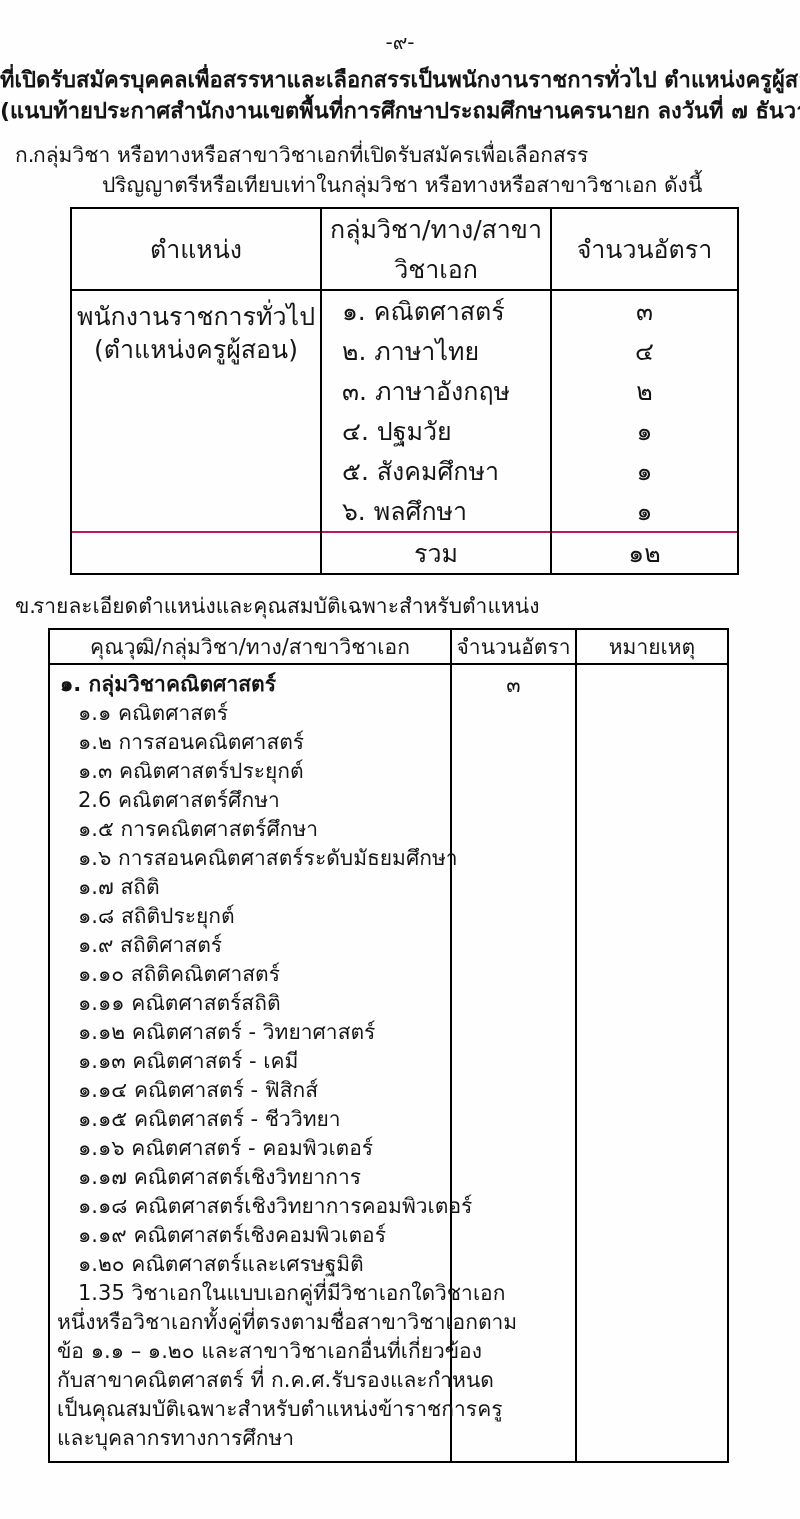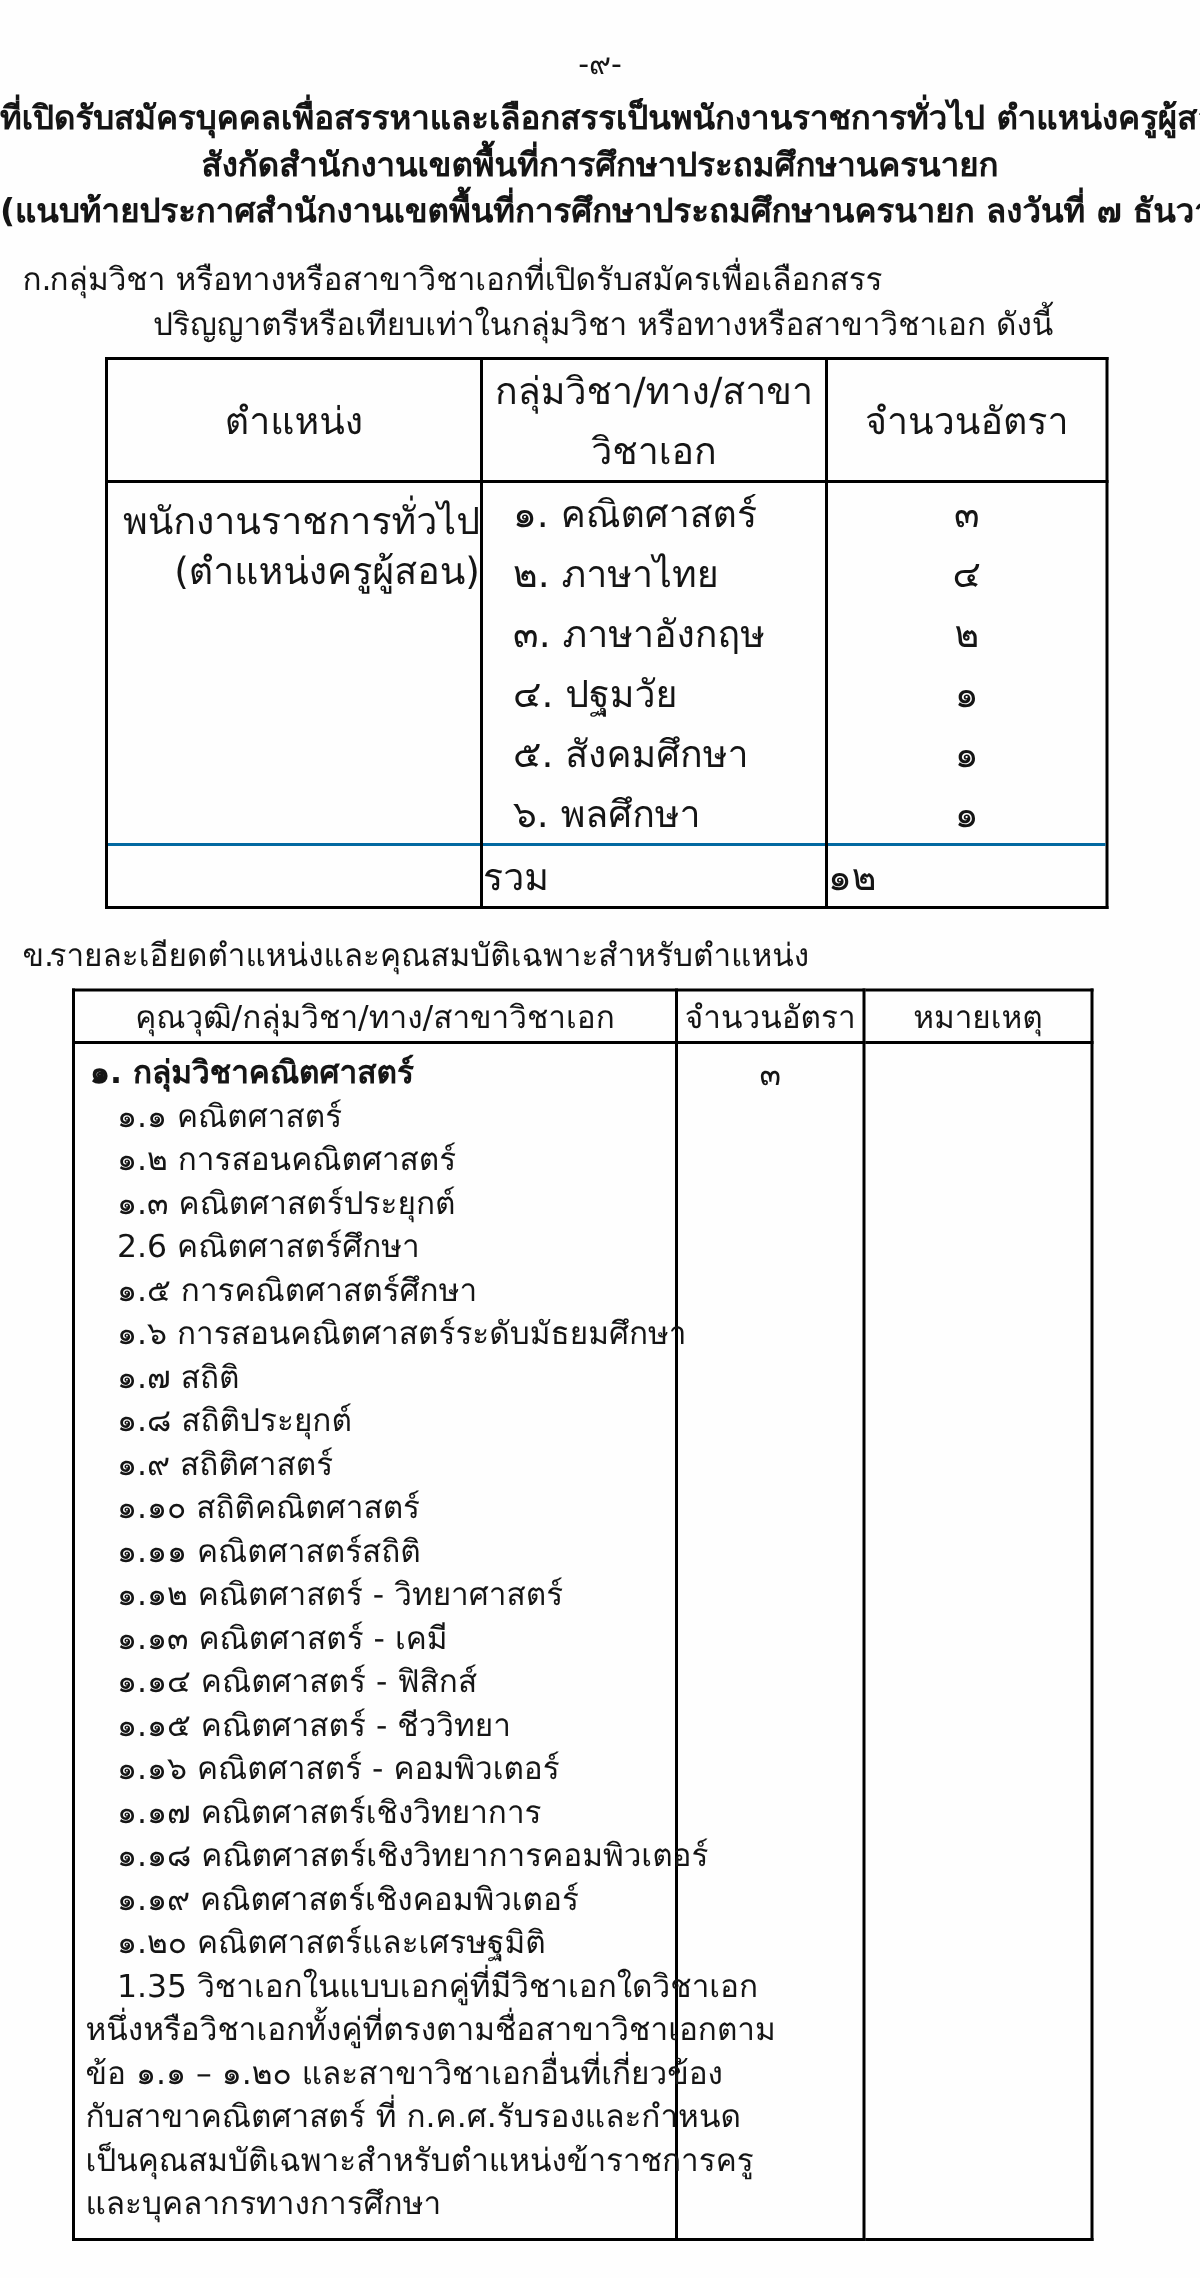--- a/index.html
+++ b/index.html
@@ -64,7 +64,6 @@
 
   <div class="doc-header">
     <div class="h-line">ที่เปิดรับสมัครบุคคลเพื่อสรรหาและเลือกสรรเป็นพนักงานราชการทั่วไป ตำแหน่งครูผู้สอน</div>
-    <div class="h-line">สังกัดสำนักงานเขตพื้นที่การศึกษาประถมศึกษานครนายก</div>
     <div class="h-line4">(แนบท้ายประกาศสำนักงานเขตพื้นที่การศึกษาประถมศึกษานครนายก  ลงวันที่  ๗  ธันวาคม  ๒๕๖๖)</div>
   </div>
 

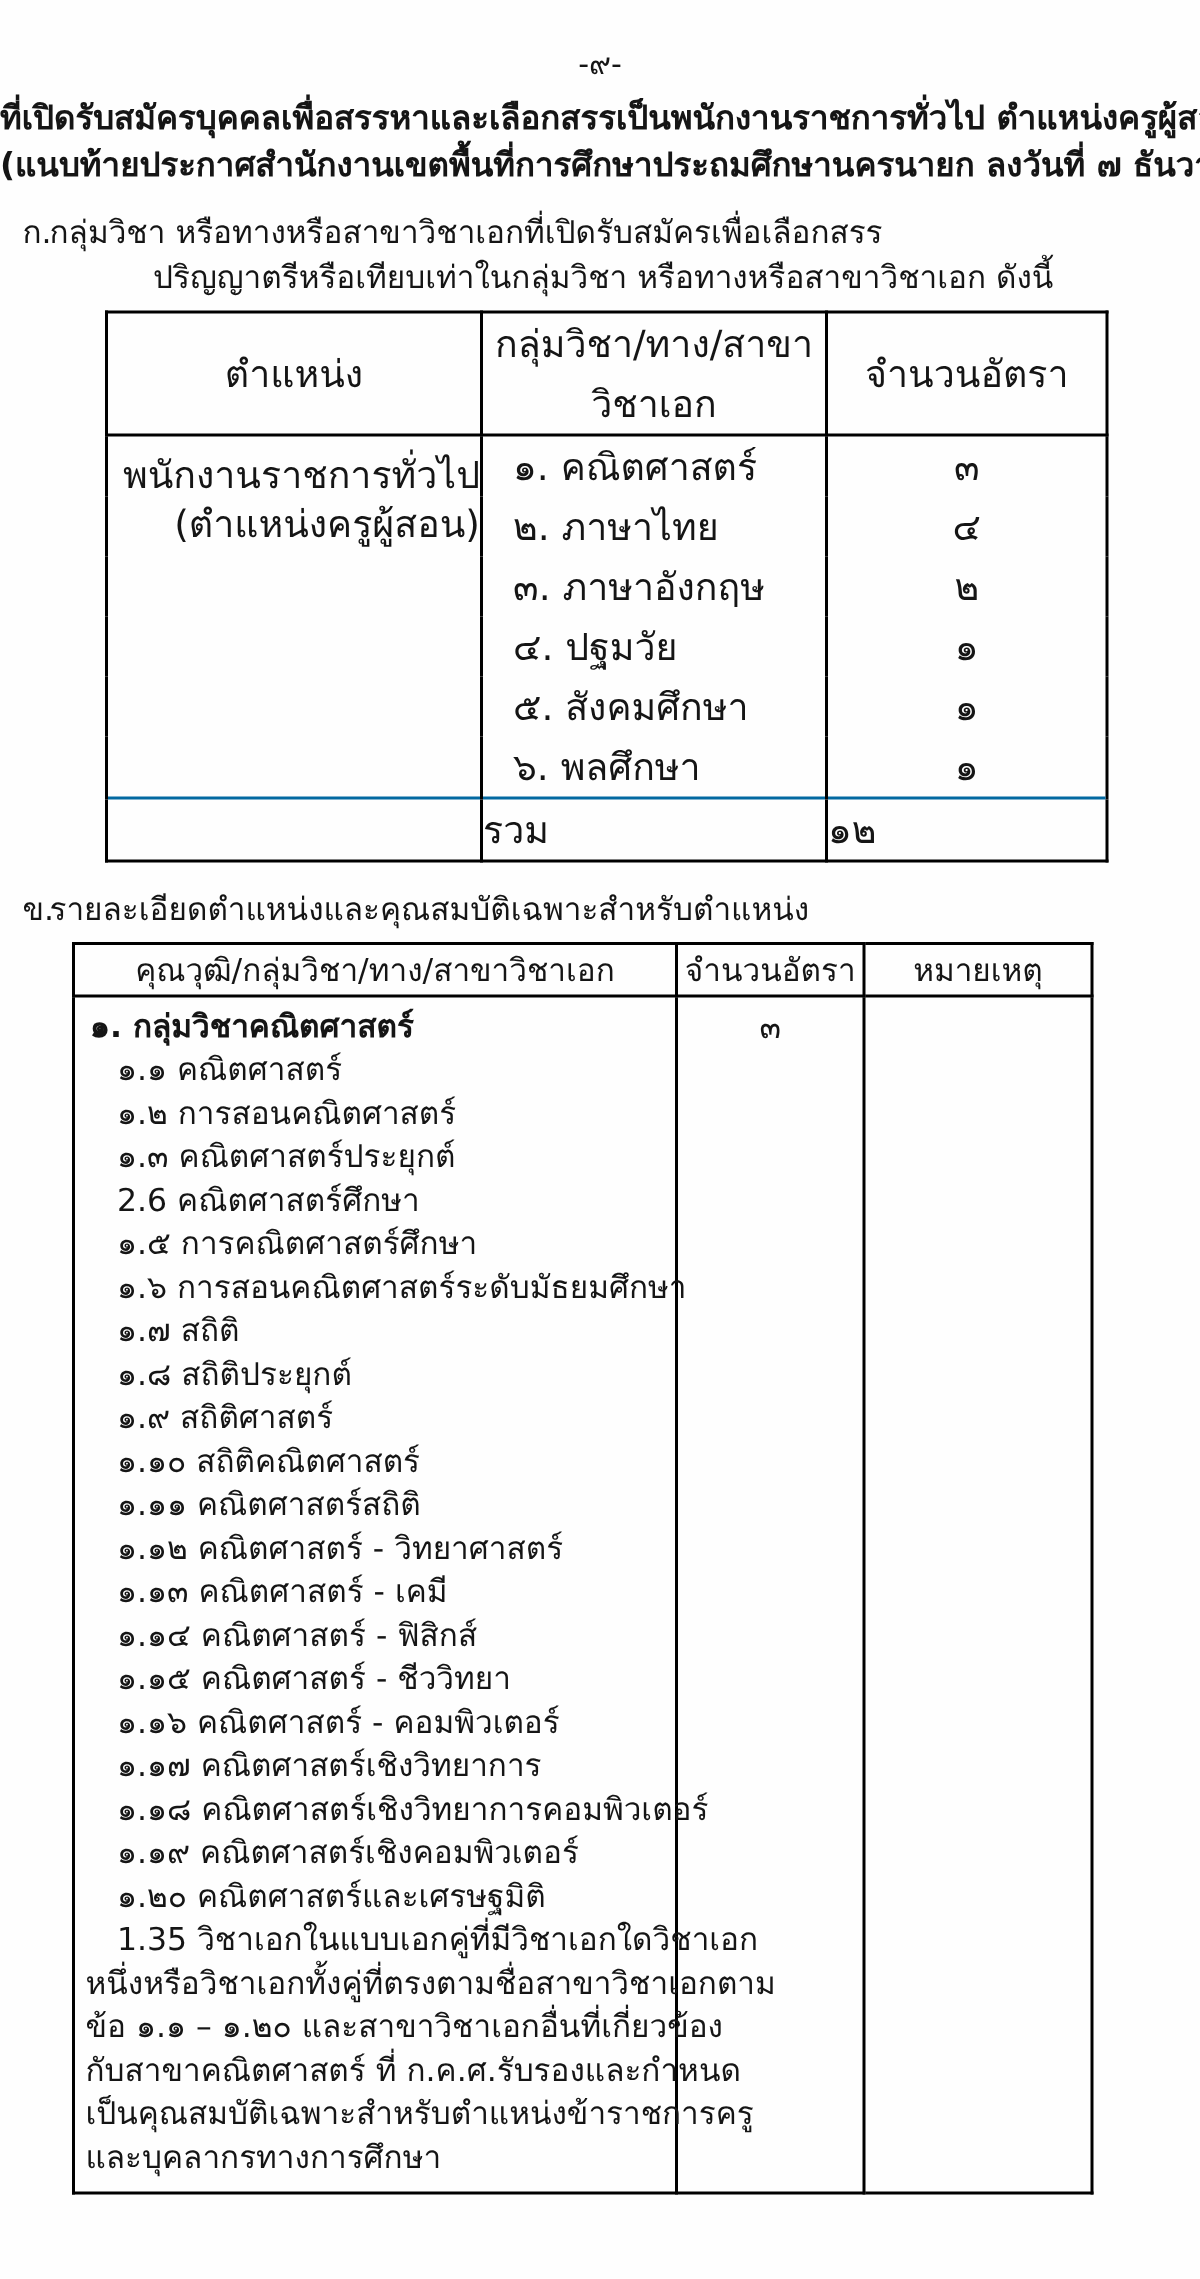--- a/index.html
+++ b/index.html
@@ -35,7 +35,7 @@
   .t1 .col-subj  { width:230px; }
   .t1 .col-count { width:187px; }
   .t1 td { border-top:none; border-bottom:none; }
-  .t1 .pos-cell { text-align:right; vertical-align:top; padding-top:9px; line-height:33px;margin-left:35px; }
+  .t1 .pos-cell { text-align:center; vertical-align:top; padding-top:9px; line-height:33px;margin-left:35px; }
   .t1 .subj-cell { padding-left:20px; height:32px; vertical-align:middle; white-space:nowrap; }
   .t1 .count-cell { text-align:center; vertical-align:middle; }
   .t1 .first-row td { border-top:2px solid #000; }

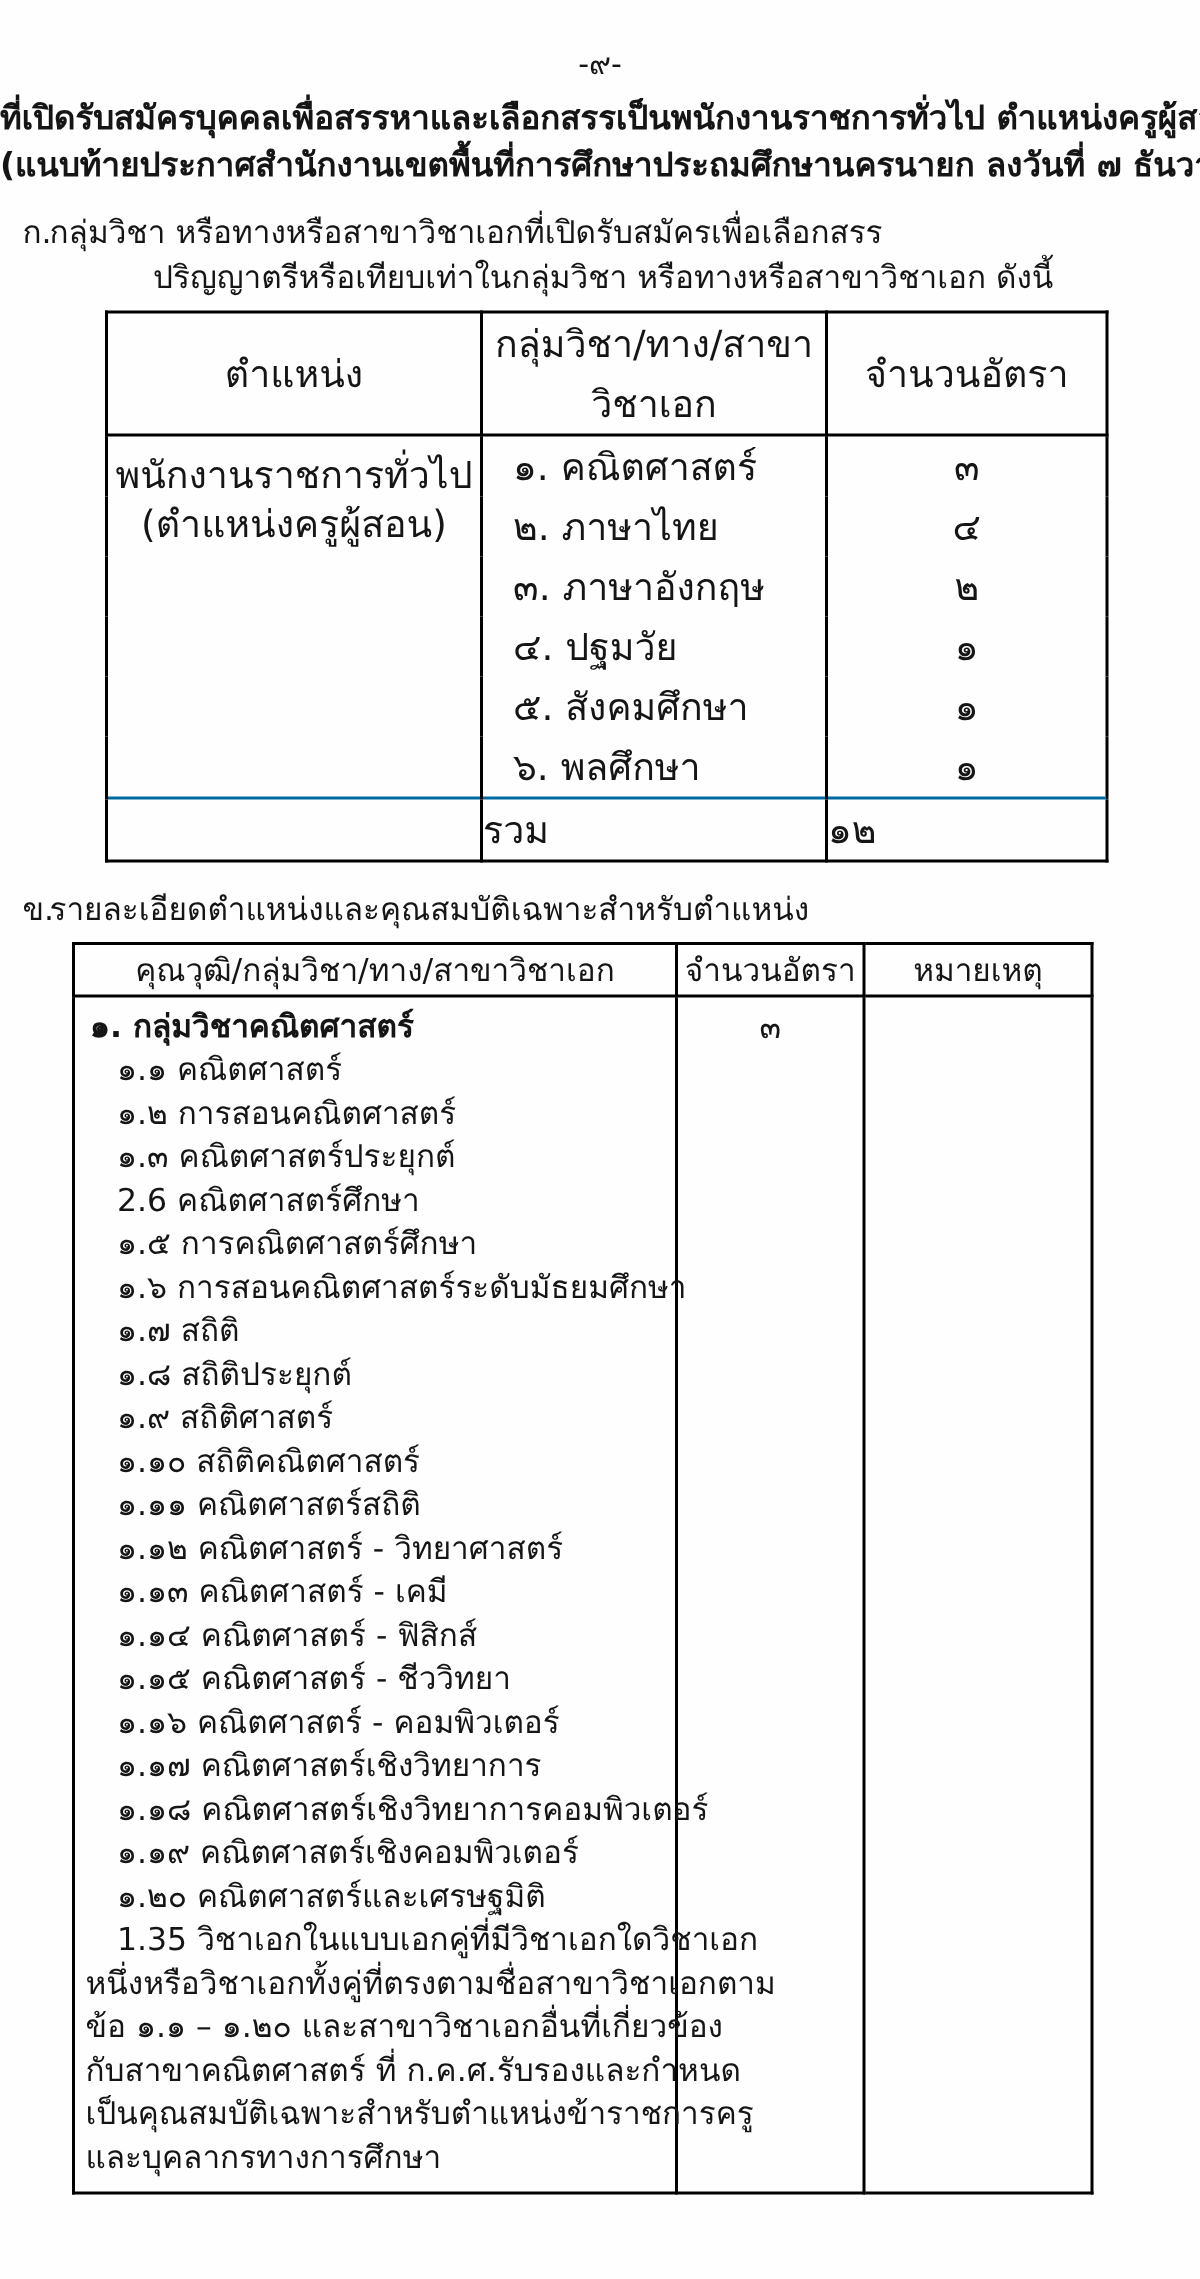--- a/index.html
+++ b/index.html
@@ -39,7 +39,7 @@
   .t1 .subj-cell { padding-left:20px; height:32px; vertical-align:middle; white-space:nowrap; }
   .t1 .count-cell { text-align:center; vertical-align:middle; }
   .t1 .first-row td { border-top:2px solid #000; }
-  .t1 .total-row td { border-top:2px solid #0369a1; border-bottom:2px solid #000; height:37px; vertical-align:middle; }
+  .t1 .total-row td { border-top:2px solid #be185d; border-bottom:2px solid #000; height:37px; text-align:center; vertical-align:middle; }
 
   
   .t2 { margin:7px 0 0 48px; width:679px; font-size:21px; }

